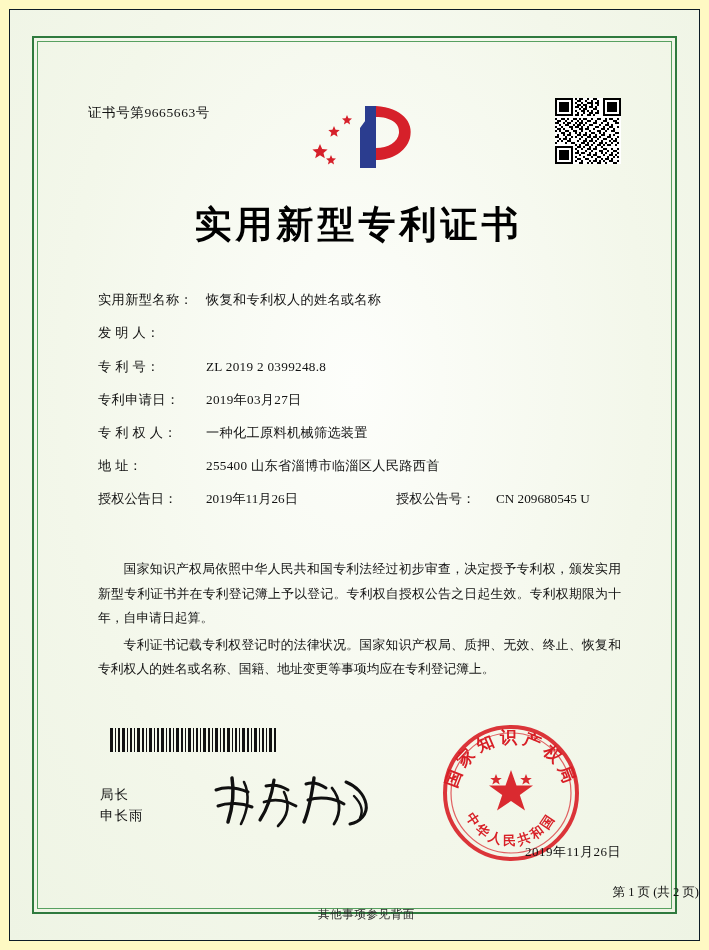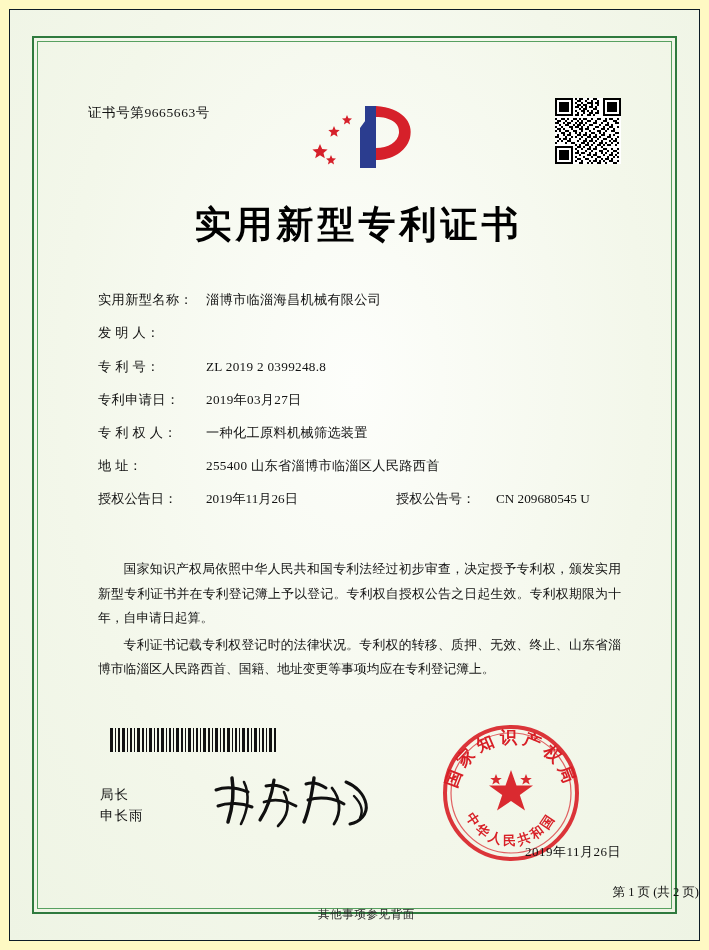--- a/index.html
+++ b/index.html
@@ -509,7 +509,7 @@
       <div class="fields">
         <div class="field">
           <span class="lbl">实用新型名称：</span>
-          <span class="val">淄博市临淄海昌机械有限公司</span>
+          <span class="val">恢复和专利权人的姓名或名称</span>
         </div>
         <div class="field">
           <span class="lbl">发  明  人：</span>

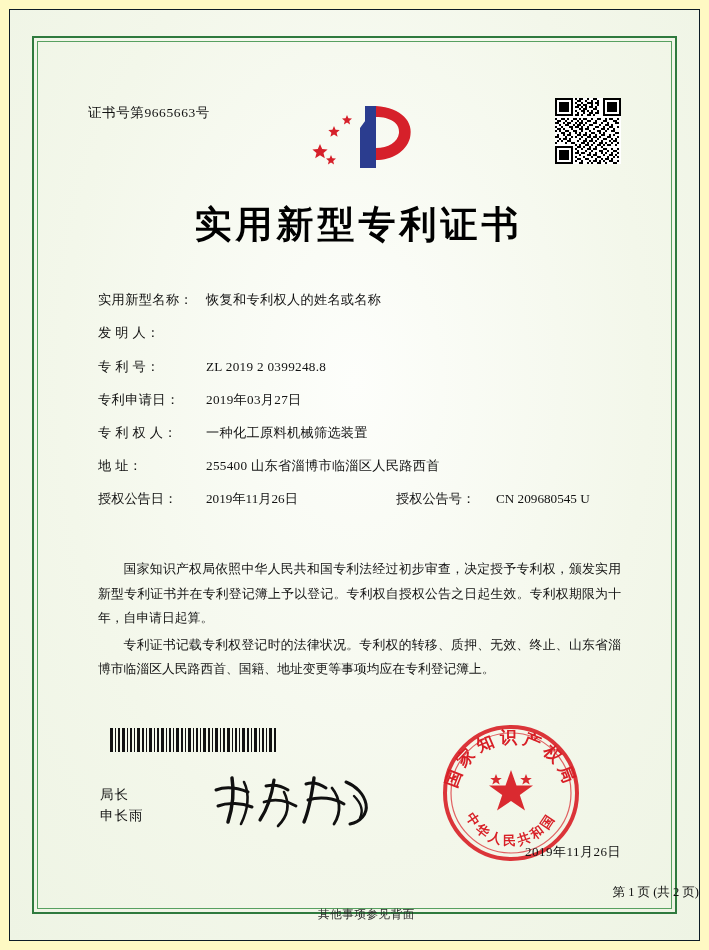--- a/index.html
+++ b/index.html
@@ -540,7 +540,7 @@
 
       <div class="paras">
         <p>国家知识产权局依照中华人民共和国专利法经过初步审查，决定授予专利权，颁发实用新型专利证书并在专利登记簿上予以登记。专利权自授权公告之日起生效。专利权期限为十年，自申请日起算。</p>
-        <p>专利证书记载专利权登记时的法律状况。专利权的转移、质押、无效、终止、山东省淄博市临淄区人民路西首、国籍、地址变更等事项均应在专利登记簿上。</p>
+        <p>专利证书记载专利权登记时的法律状况。国家知识产权局、质押、无效、终止、恢复和专利权人的姓名或名称、国籍、地址变更等事项均应在专利登记簿上。</p>
       </div>
 
       <div class="barcode">

